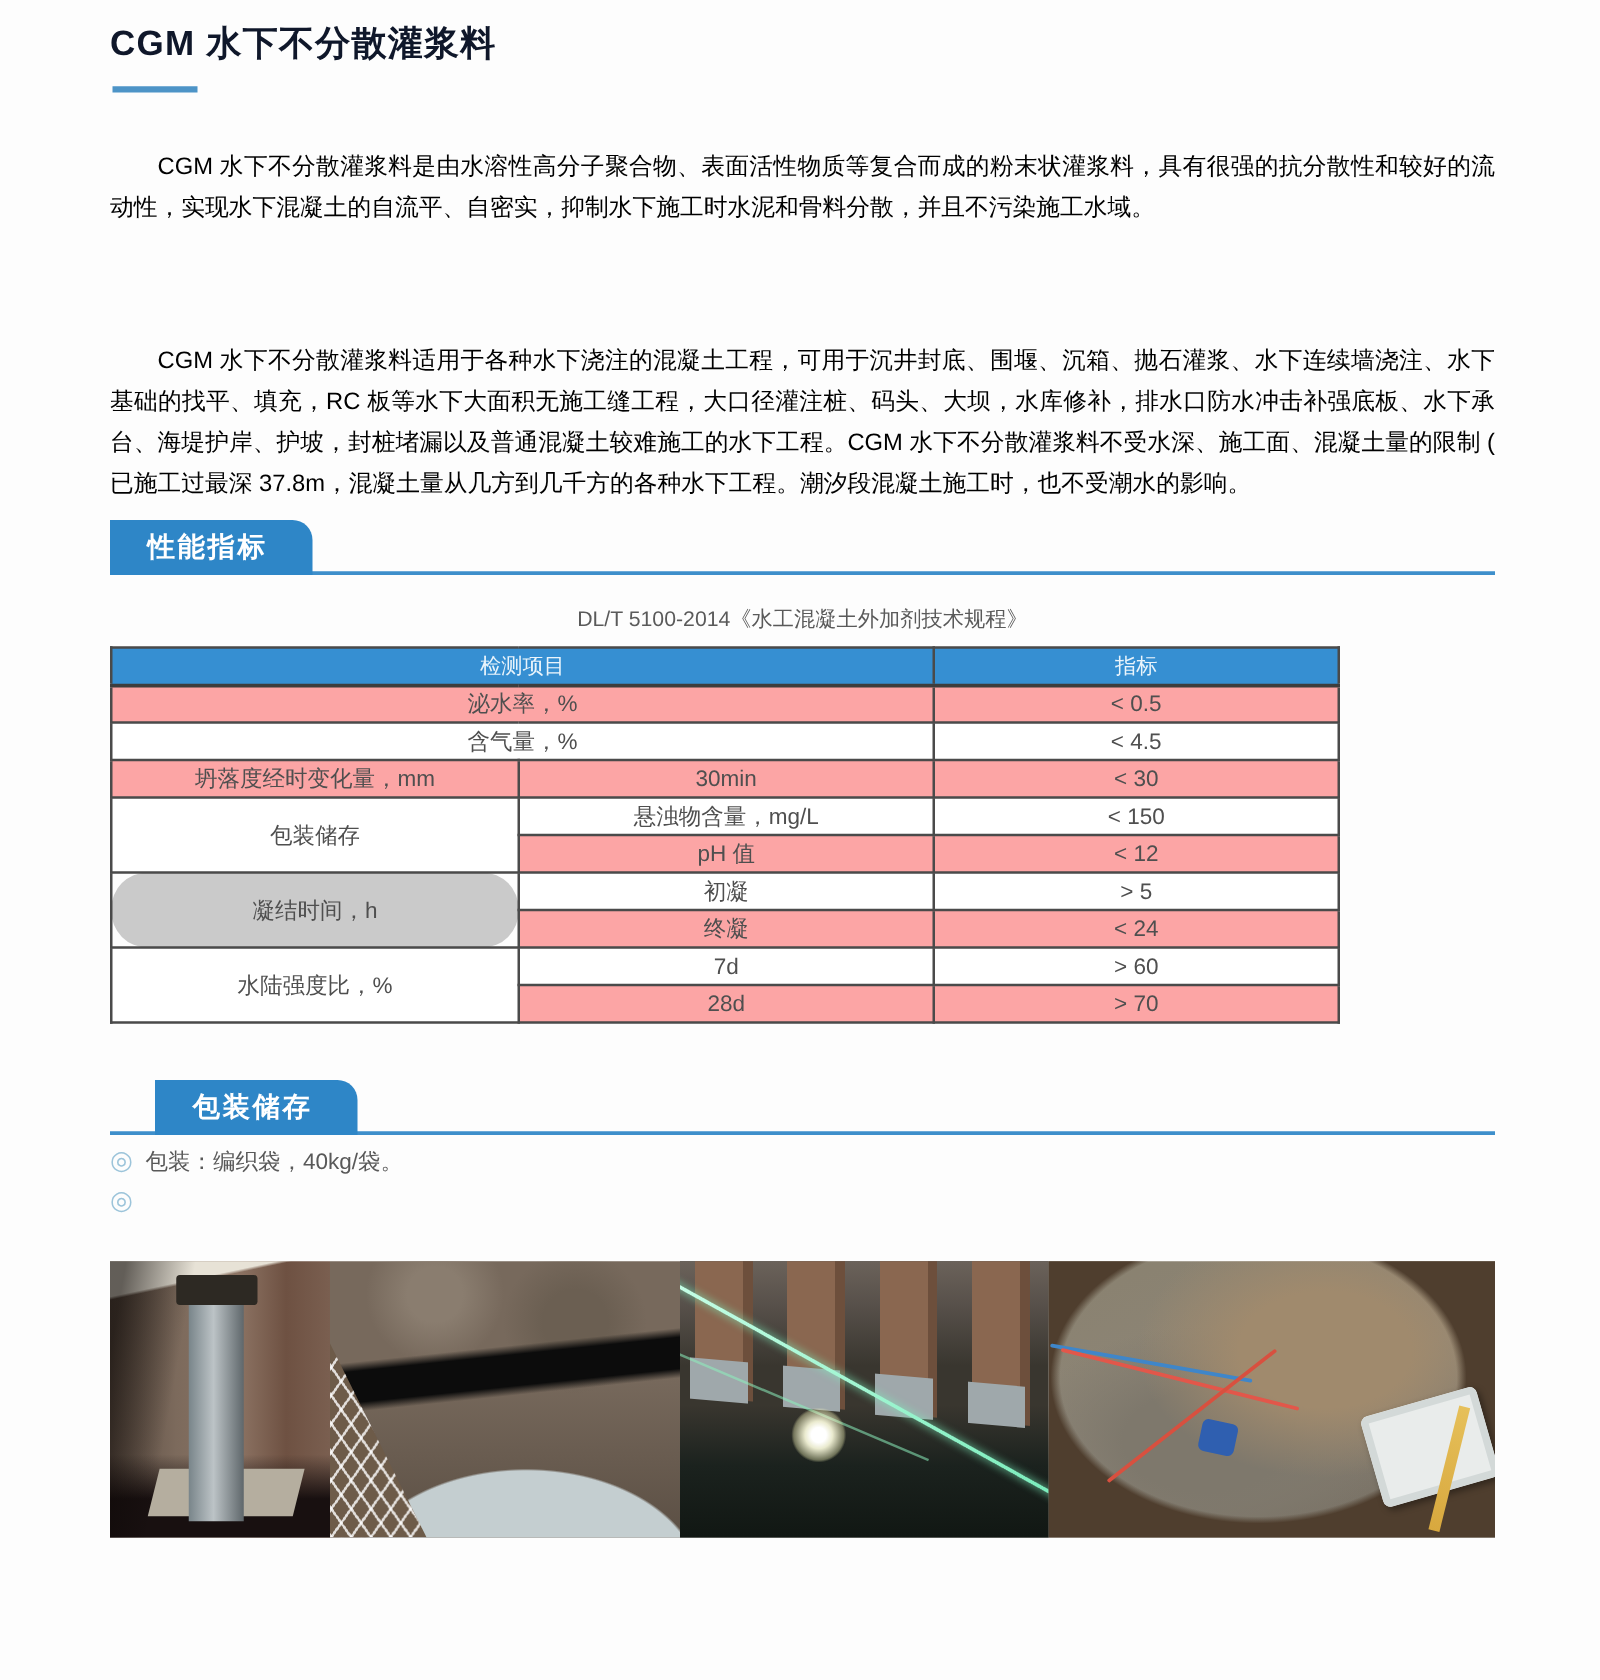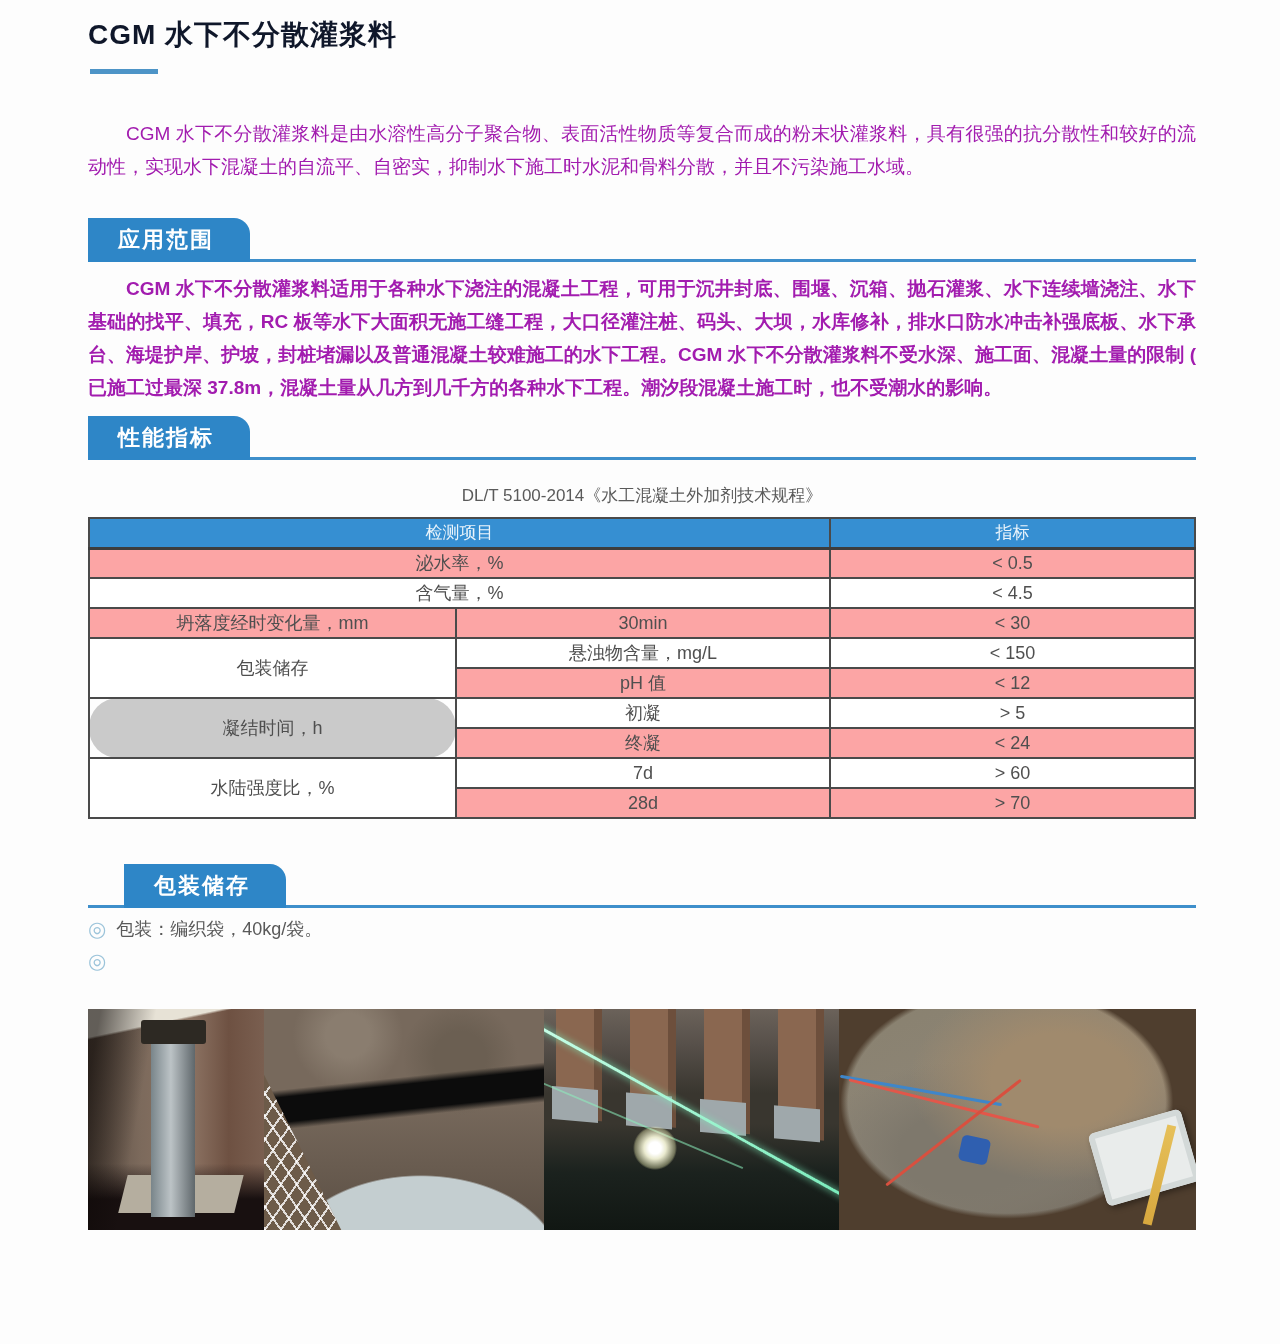--- a/index.html
+++ b/index.html
@@ -30,7 +30,7 @@
     left:88px; width:1108px;
     font-size:19px; line-height:33px;
     text-align:justify;
-    color:#a21caf;
+    color:#000000;
   }
   .para.indent { text-indent:2em; }
   .intro-para { top:117px; }

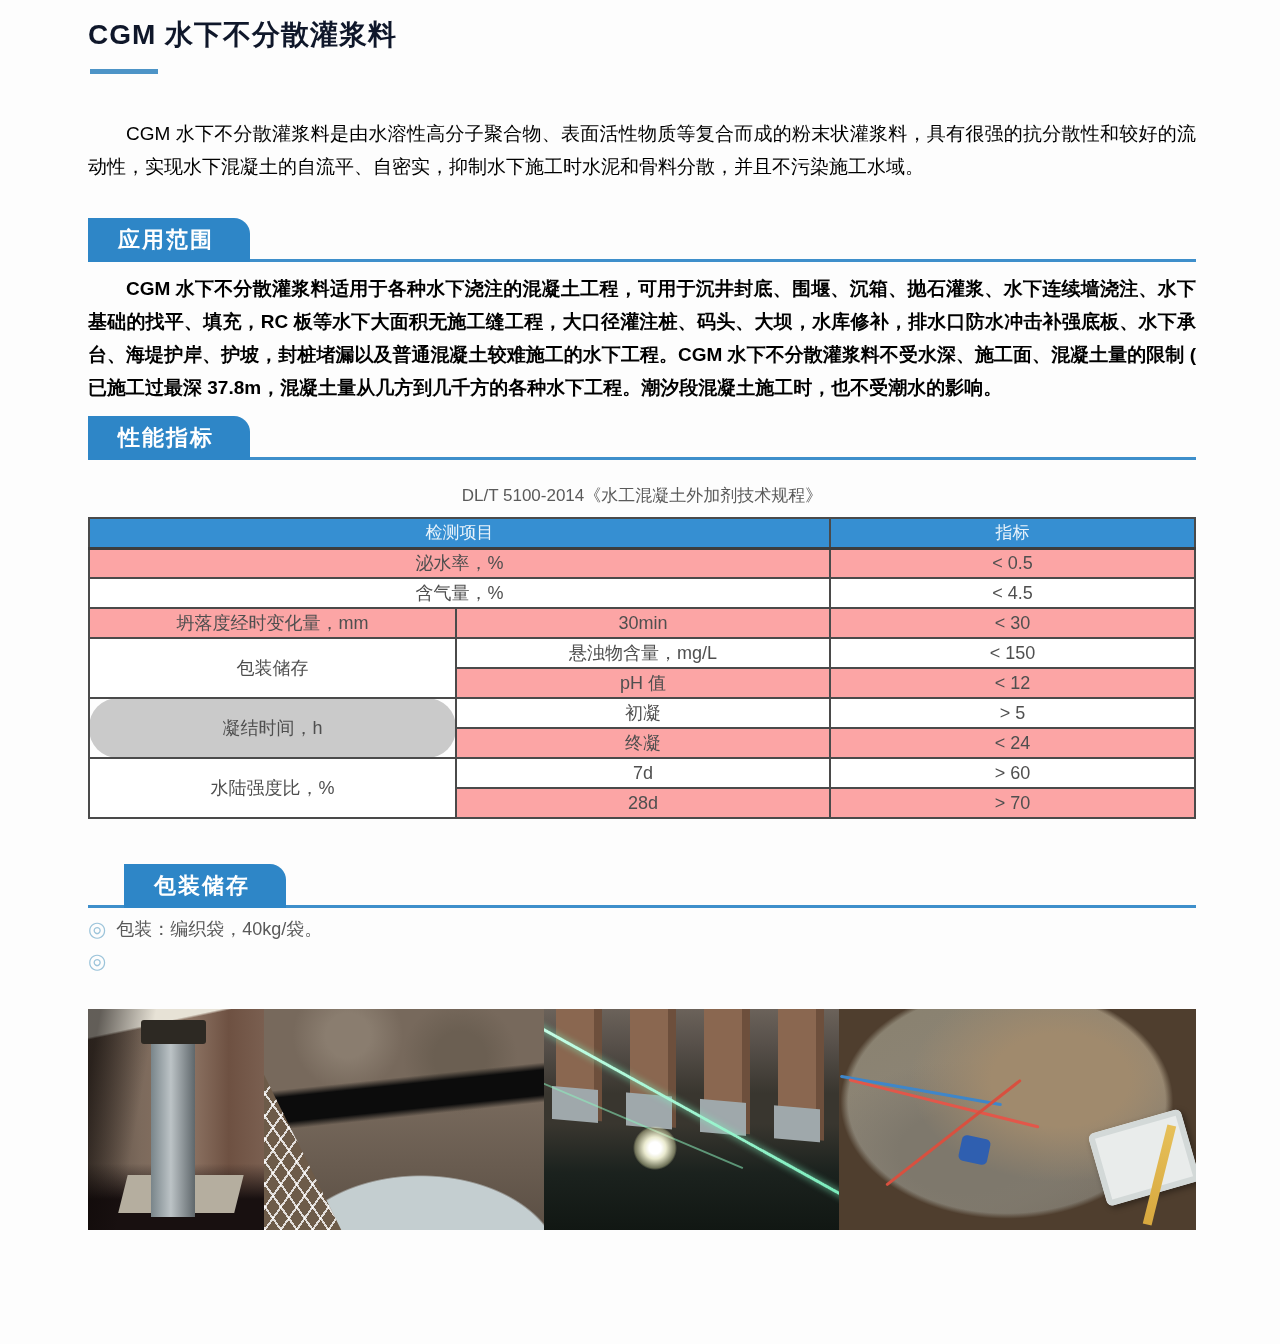--- a/index.html
+++ b/index.html
@@ -201,9 +201,6 @@
 
   <p class="abs para indent intro-para">CGM 水下不分散灌浆料是由水溶性高分子聚合物、表面活性物质等复合而成的粉末状灌浆料，具有很强的抗分散性和较好的流动性，实现水下混凝土的自流平、自密实，抑制水下施工时水泥和骨料分散，并且不污染施工水域。</p>
 
-  <div class="abs section-head sec-app">
-    <span class="sec-tab">应用范围</span>
-  </div>
   <p class="abs para indent app-para">CGM 水下不分散灌浆料适用于各种水下浇注的混凝土工程，可用于沉井封底、围堰、沉箱、抛石灌浆、水下连续墙浇注、水下基础的找平、填充，RC 板等水下大面积无施工缝工程，大口径灌注桩、码头、大坝，水库修补，排水口防水冲击补强底板、水下承台、海堤护岸、护坡，封桩堵漏以及普通混凝土较难施工的水下工程。CGM 水下不分散灌浆料不受水深、施工面、混凝土量的限制 ( 已施工过最深 37.8m，混凝土量从几方到几千方的各种水下工程。潮汐段混凝土施工时，也不受潮水的影响。</p>
 
   <div class="abs section-head sec-perf">

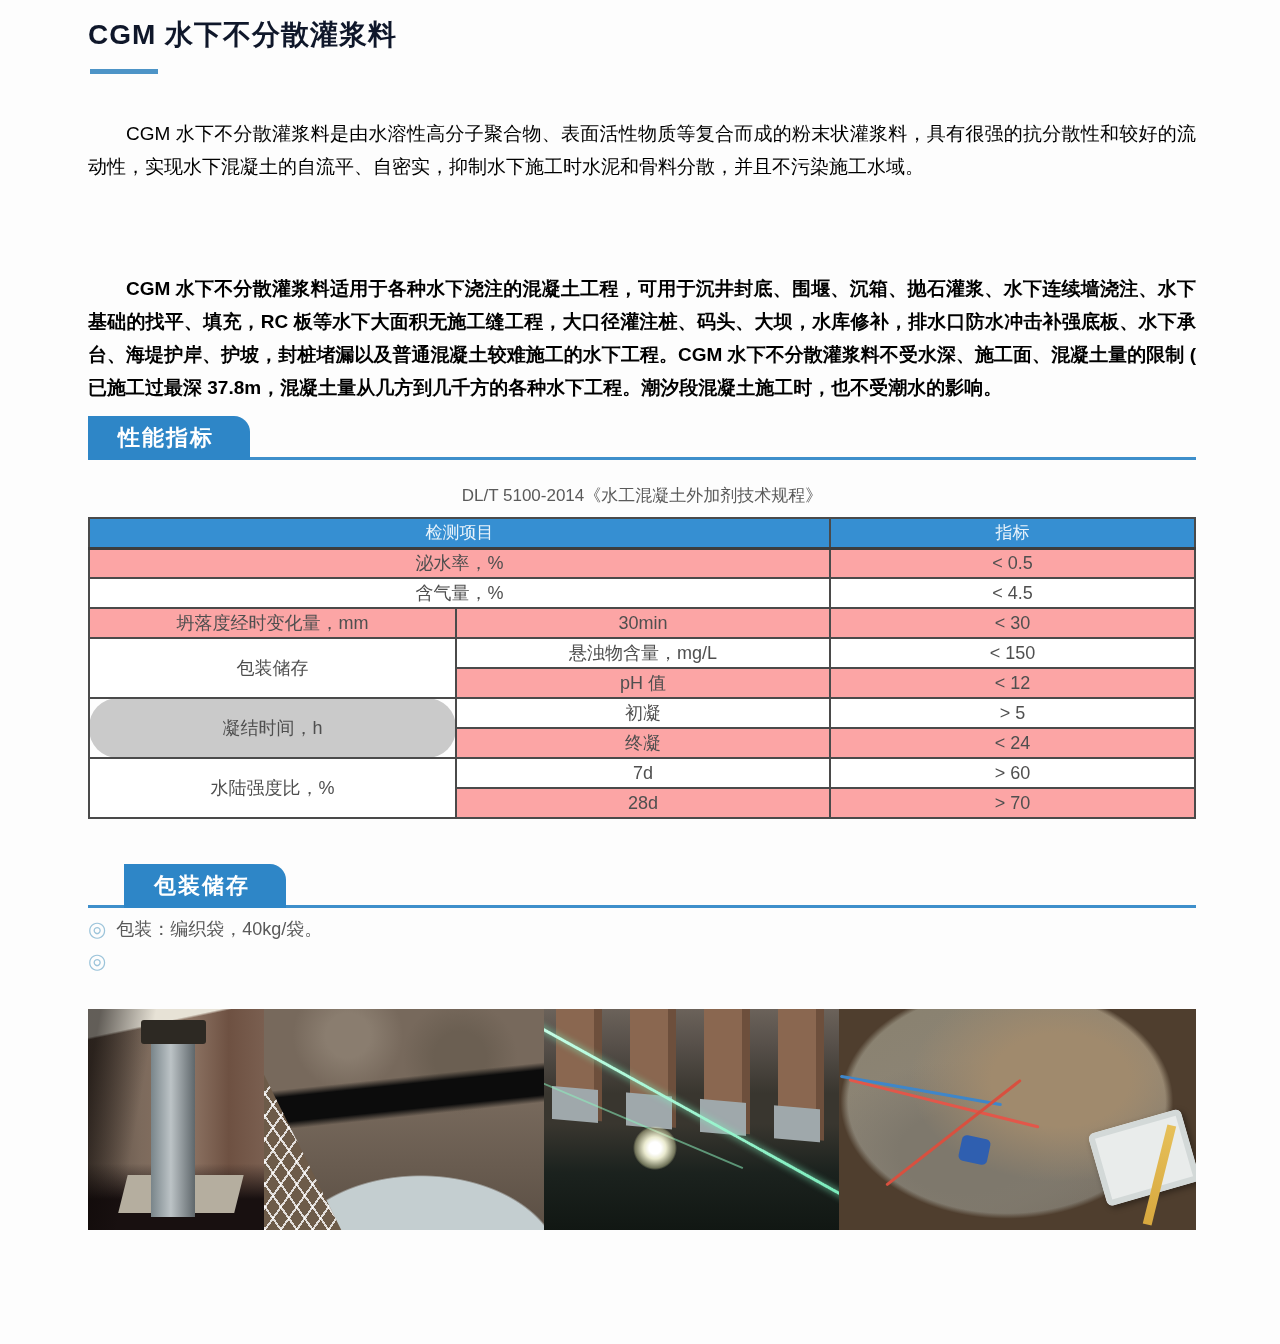--- a/index.html
+++ b/index.html
@@ -34,7 +34,7 @@
   }
   .para.indent { text-indent:2em; }
   .intro-para { top:117px; }
-  .app-para   { top:272px;font-weight:bold; }
+  .app-para   { top:272px; }
 
   
   .section-head {

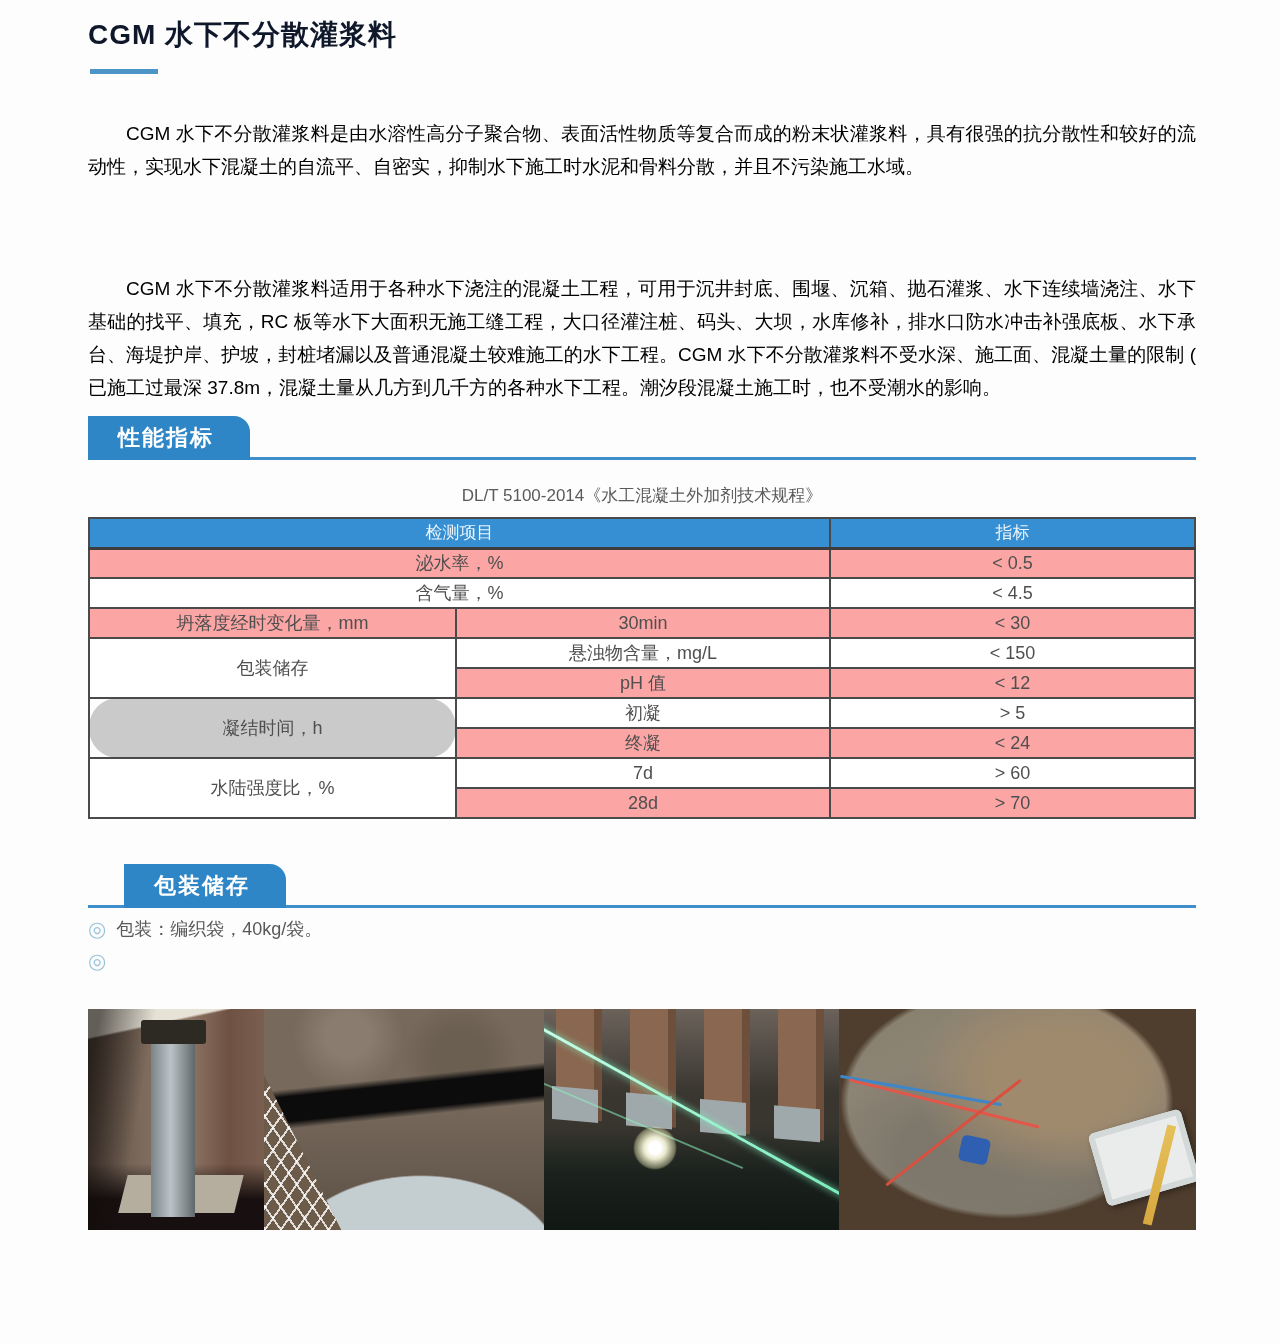--- a/index.html
+++ b/index.html
@@ -67,7 +67,7 @@
   }
 
   
-  .perf-table-wrap { left:88px; top:517px; width:1108px; }
+  .perf-table-wrap { left:88px; top:517px; width:984px; }
   table.perf {
     width:100%; border-collapse:collapse;
     font-size:18px; color:#4f4f4f;

